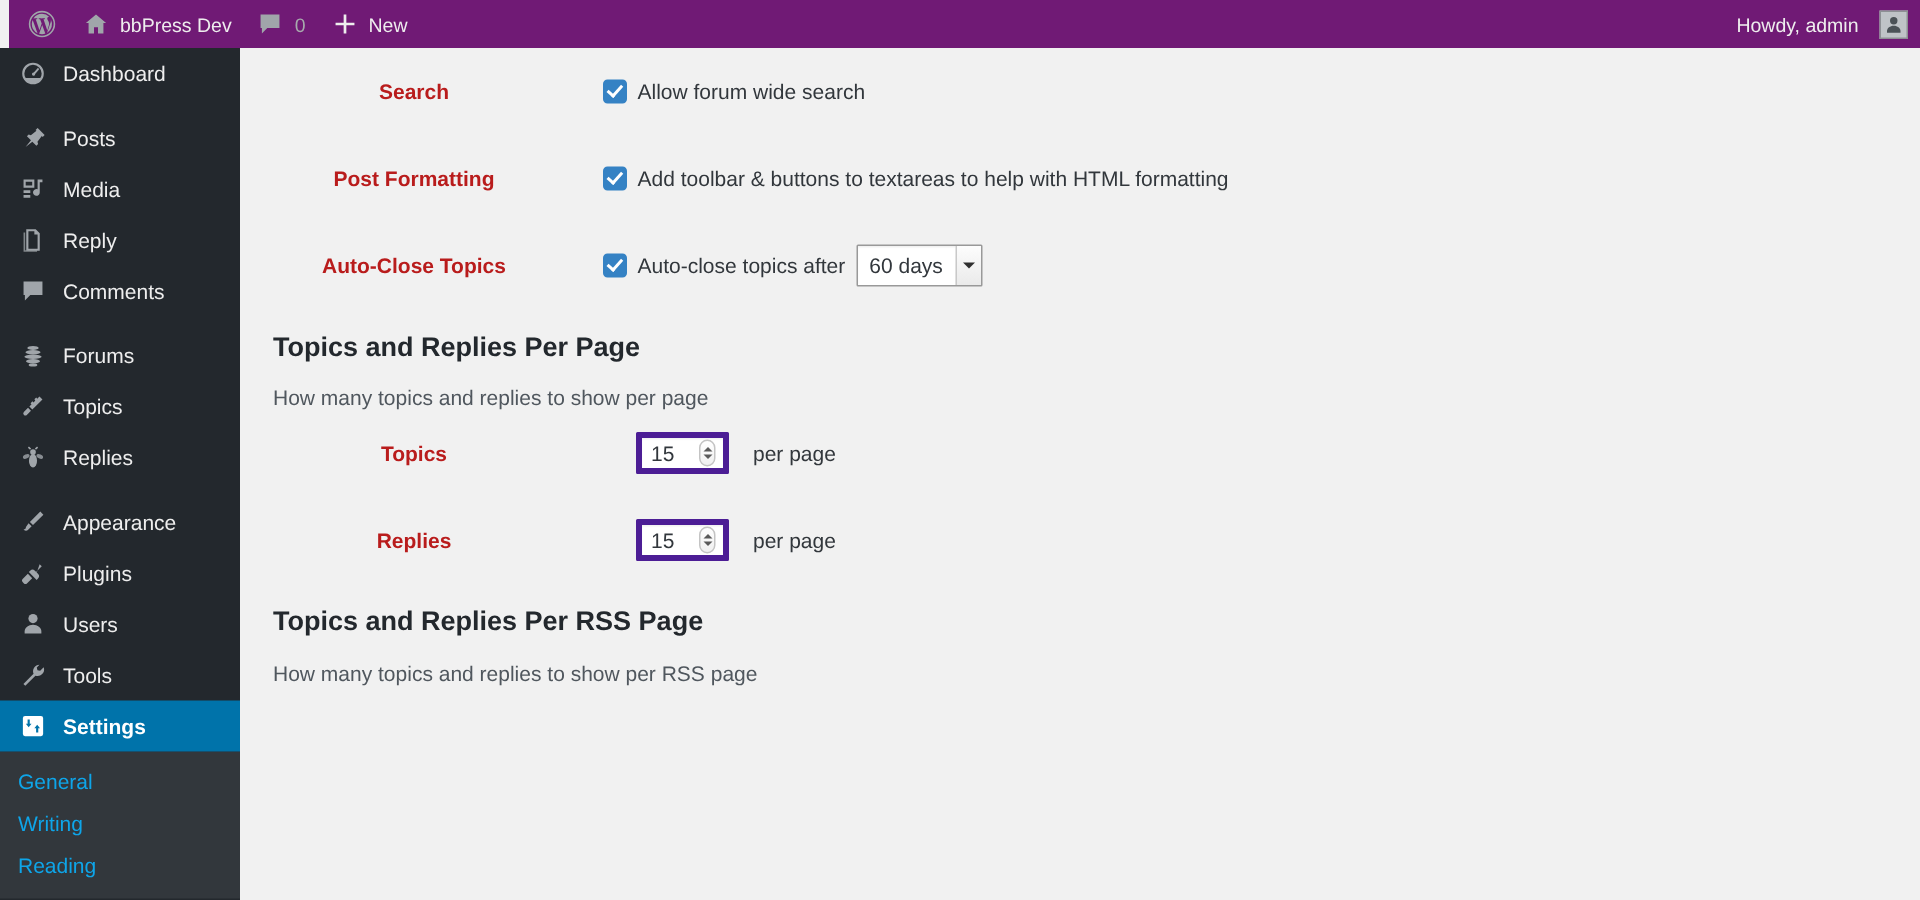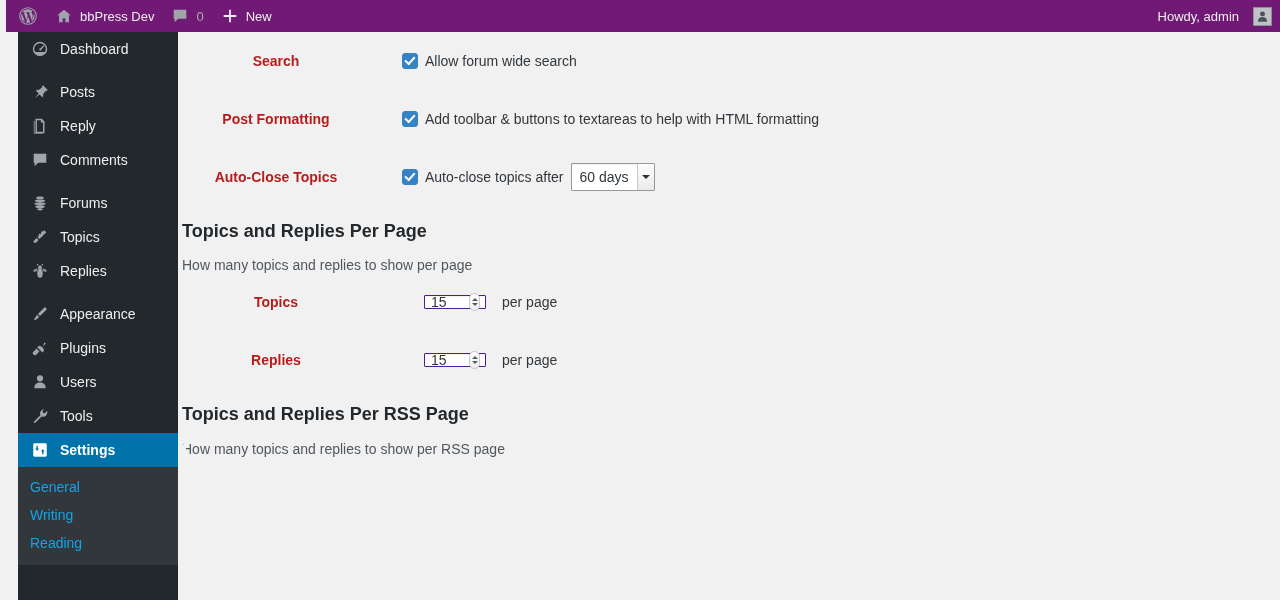--- a/index.html
+++ b/index.html
@@ -40,7 +40,7 @@
 
   
   #sidebar {
-    position: absolute; top: 32px; left: 18px;
+    position: absolute; top: 32px; left: 0;
     width: 160px; height: 568px;
     background: #23282d;
     font-size: 14px;

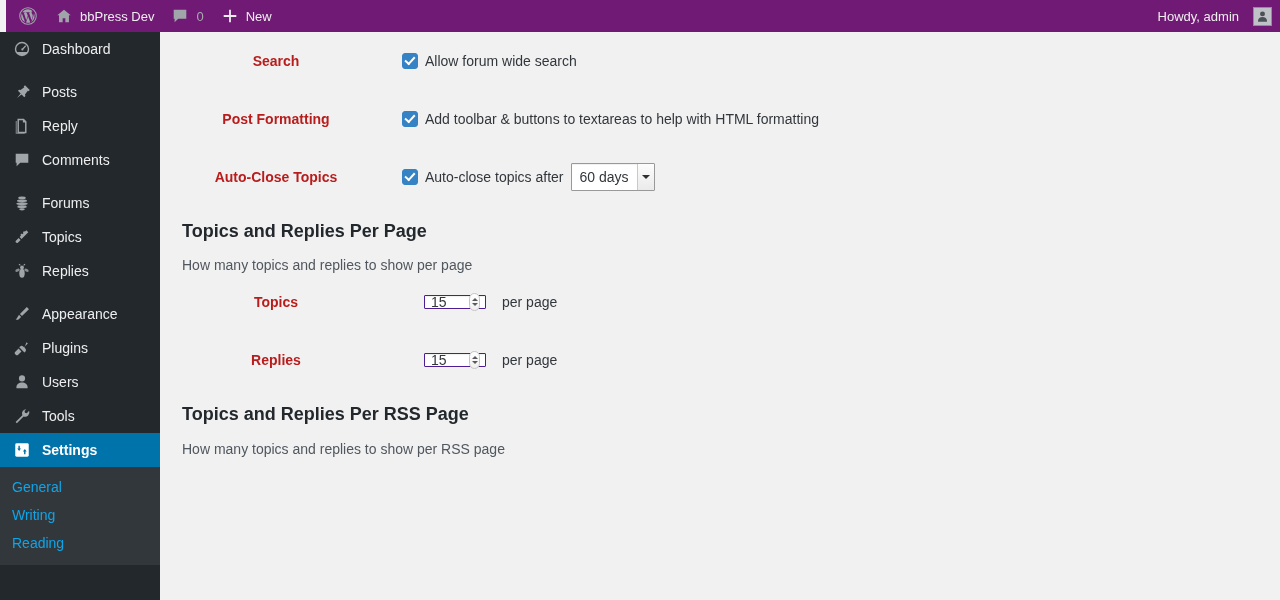--- a/index.html
+++ b/index.html
@@ -240,6 +240,14 @@
           </svg>
         </span>
         <span>Posts</span>
+      </div>
+      <div class="menu-item">
+        <span class="mi-icon">
+          <svg viewBox="0 0 20 20" width="18" height="18">
+            <path d="M3 3h8v6H3V3zm1.6 1.6v2.8h4.8V4.6H4.6zM13 3h4v2h-2v7.5a2.5 2.5 0 1 1-1.6-2.33V3H13zM3 11h5v2H3v-2zm0 3.5h5v2H3v-2z"></path>
+          </svg>
+        </span>
+        <span>Media</span>
       </div>
       <div class="menu-item">
         <span class="mi-icon">

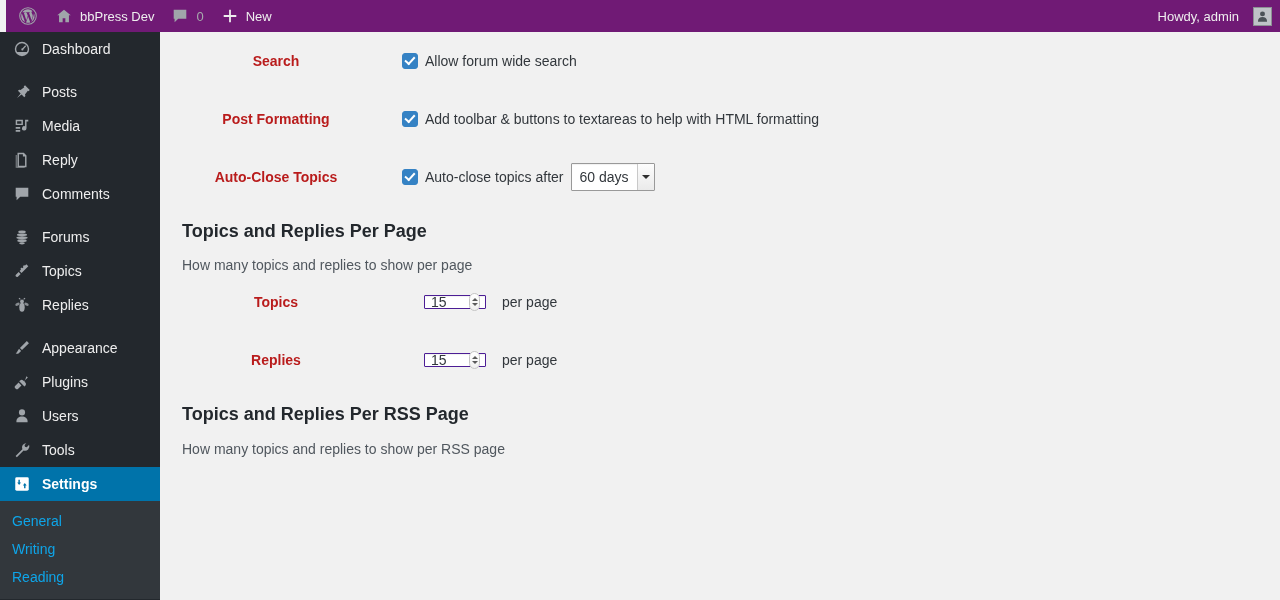--- a/index.html
+++ b/index.html
@@ -136,9 +136,9 @@
   
   .numbox {
     position: relative;
-    width: 62px; height: 14px;
+    width: 62px; height: 28px;
     background: #fff;
-    border: 1px solid #4c1d95;
+    border: 4px solid #4c1d95;
     border-radius: 1px;
     display: flex; align-items: center;
     padding: 0 6px;

